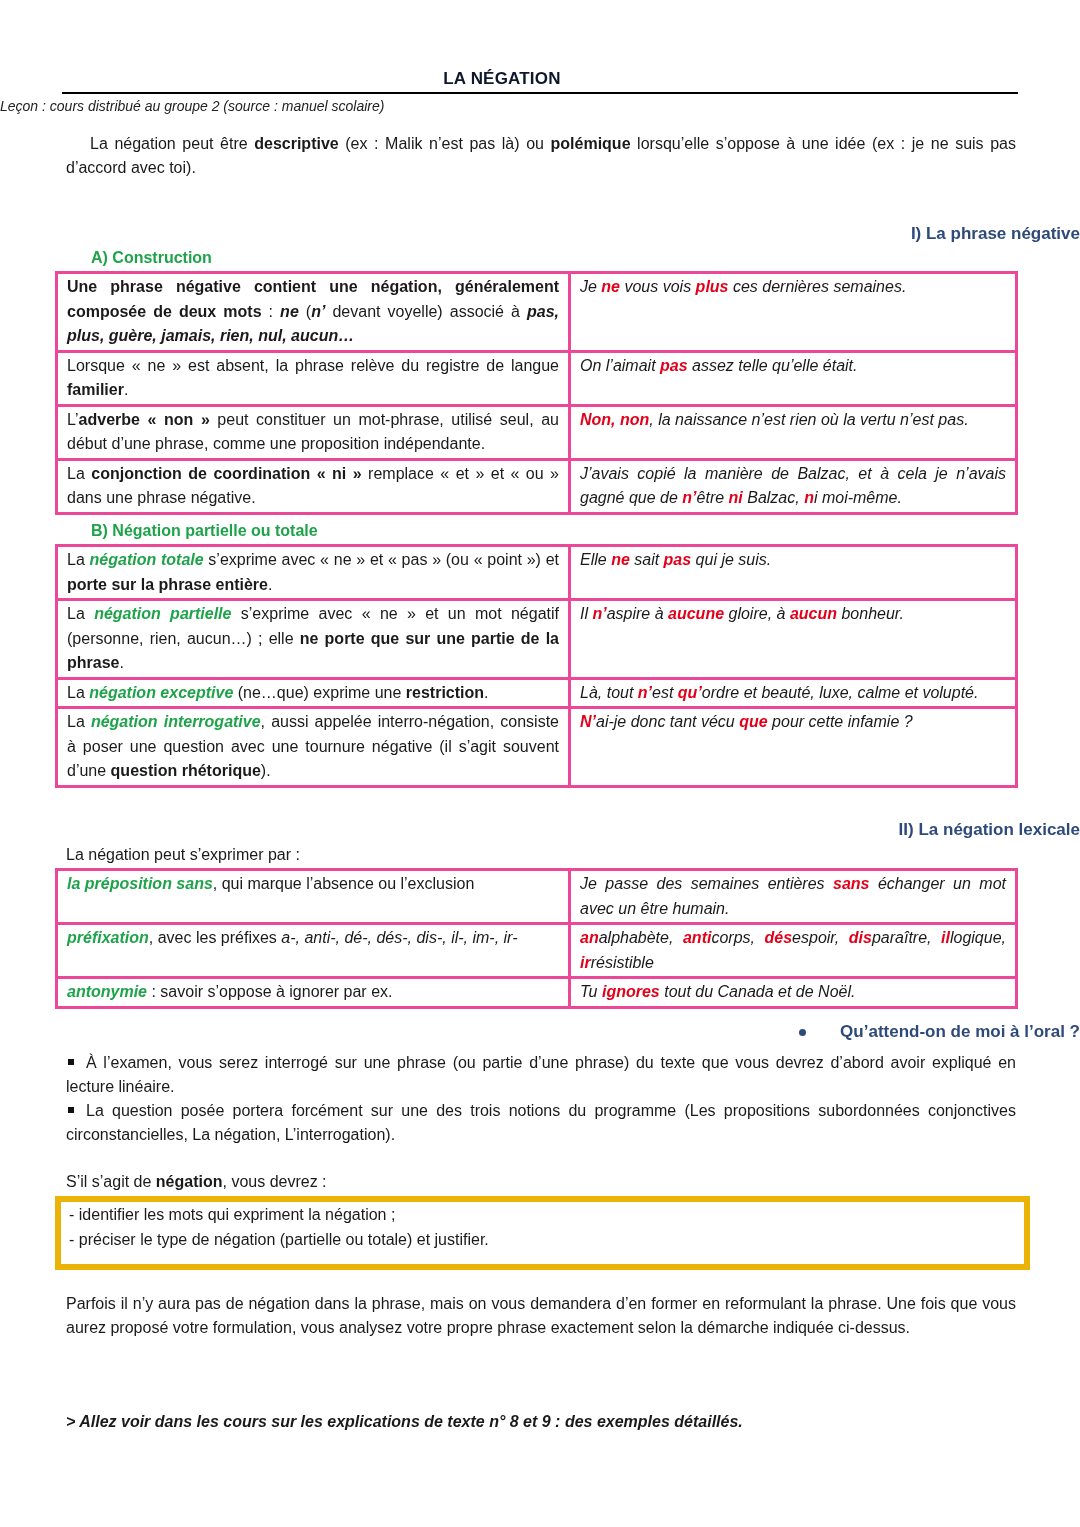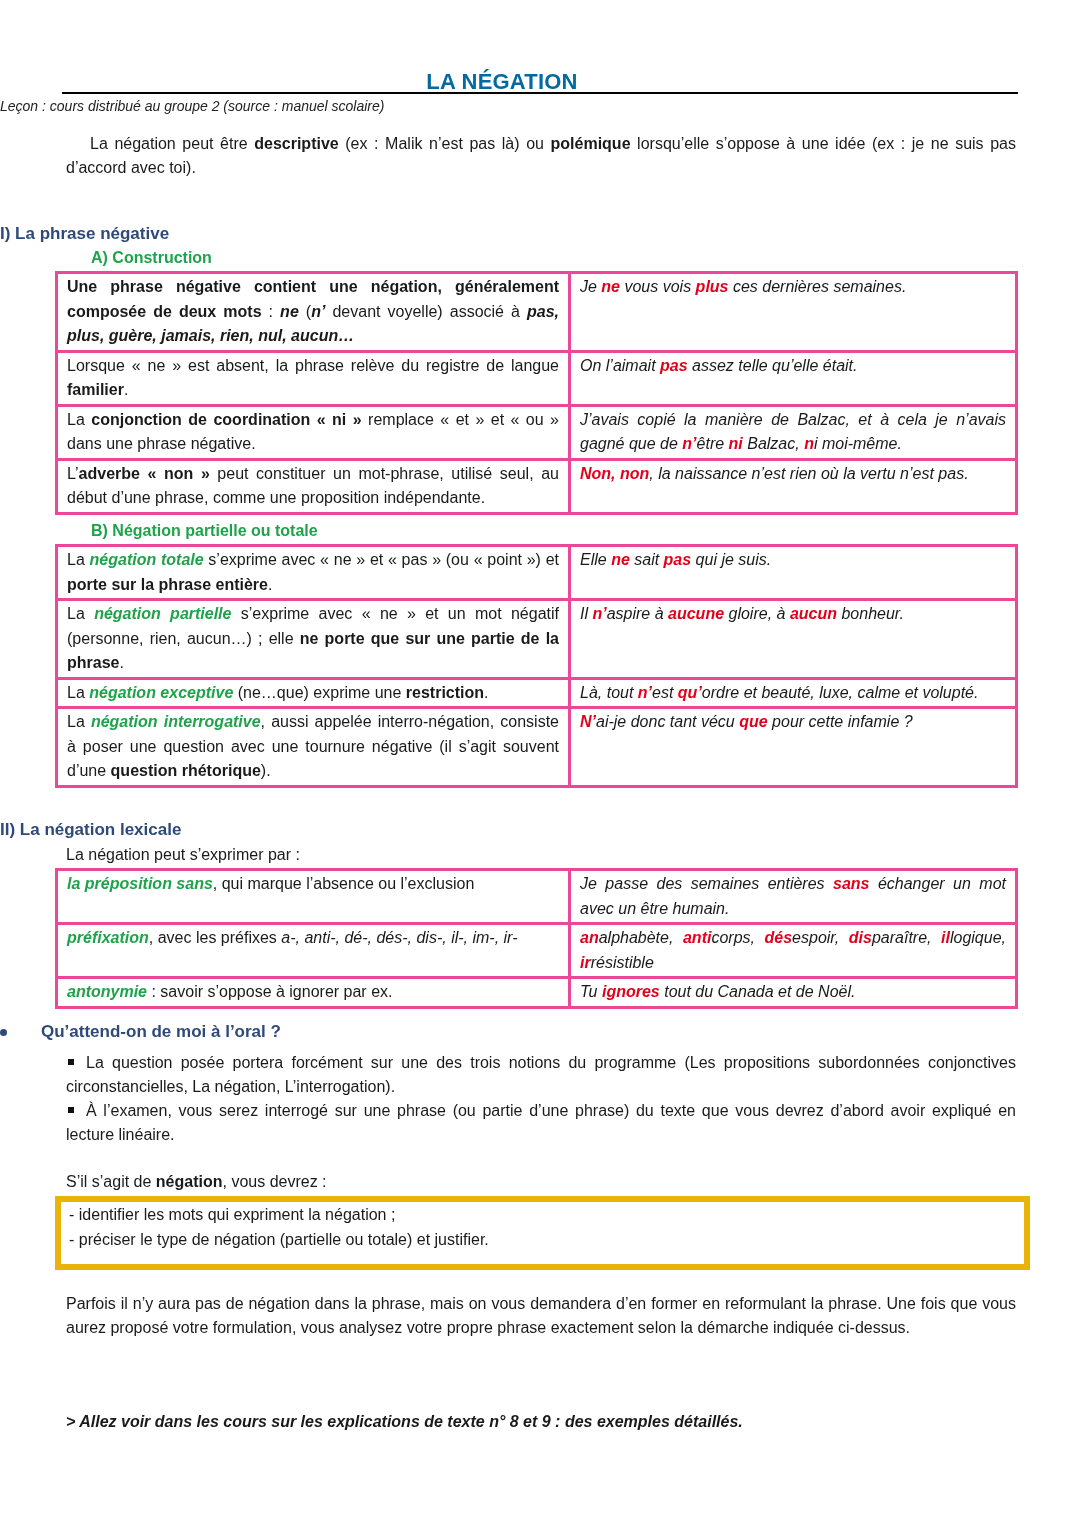--- a/index.html
+++ b/index.html
@@ -5,7 +5,7 @@
   html, body { margin:0; padding:0; background:#ffffff; }
   body { width:1080px; height:1527px; position:relative; font-family:"Liberation Sans", sans-serif; color:#1a1a1a; font-size:16px; }
   .page { position:absolute; left:0; top:0; width:1080px; height:1527px; }
-  .title { position:absolute; left:0; width:1004px; top:69px; text-align:center; font-weight:bold; font-size:22px; color:#0369a1; letter-spacing:0.2px; }
+  .title { position:absolute; left:0; width:1004px; top:69px; text-align:center; font-weight:bold; font-size:17px; color:#0f172a; letter-spacing:0.2px; }
   .title-rule { position:absolute; left:62px; width:956px; top:92px; height:0; border-top:2px solid #000; }
   .subtitle { position:absolute; left:0; width:1080px; top:98px; text-align:left; font-style:italic; font-size:14px; color:#222; }
   .intro { position:absolute; left:66px; width:950px; top:132px; font-size:16px; line-height:24px; text-align:justify; }

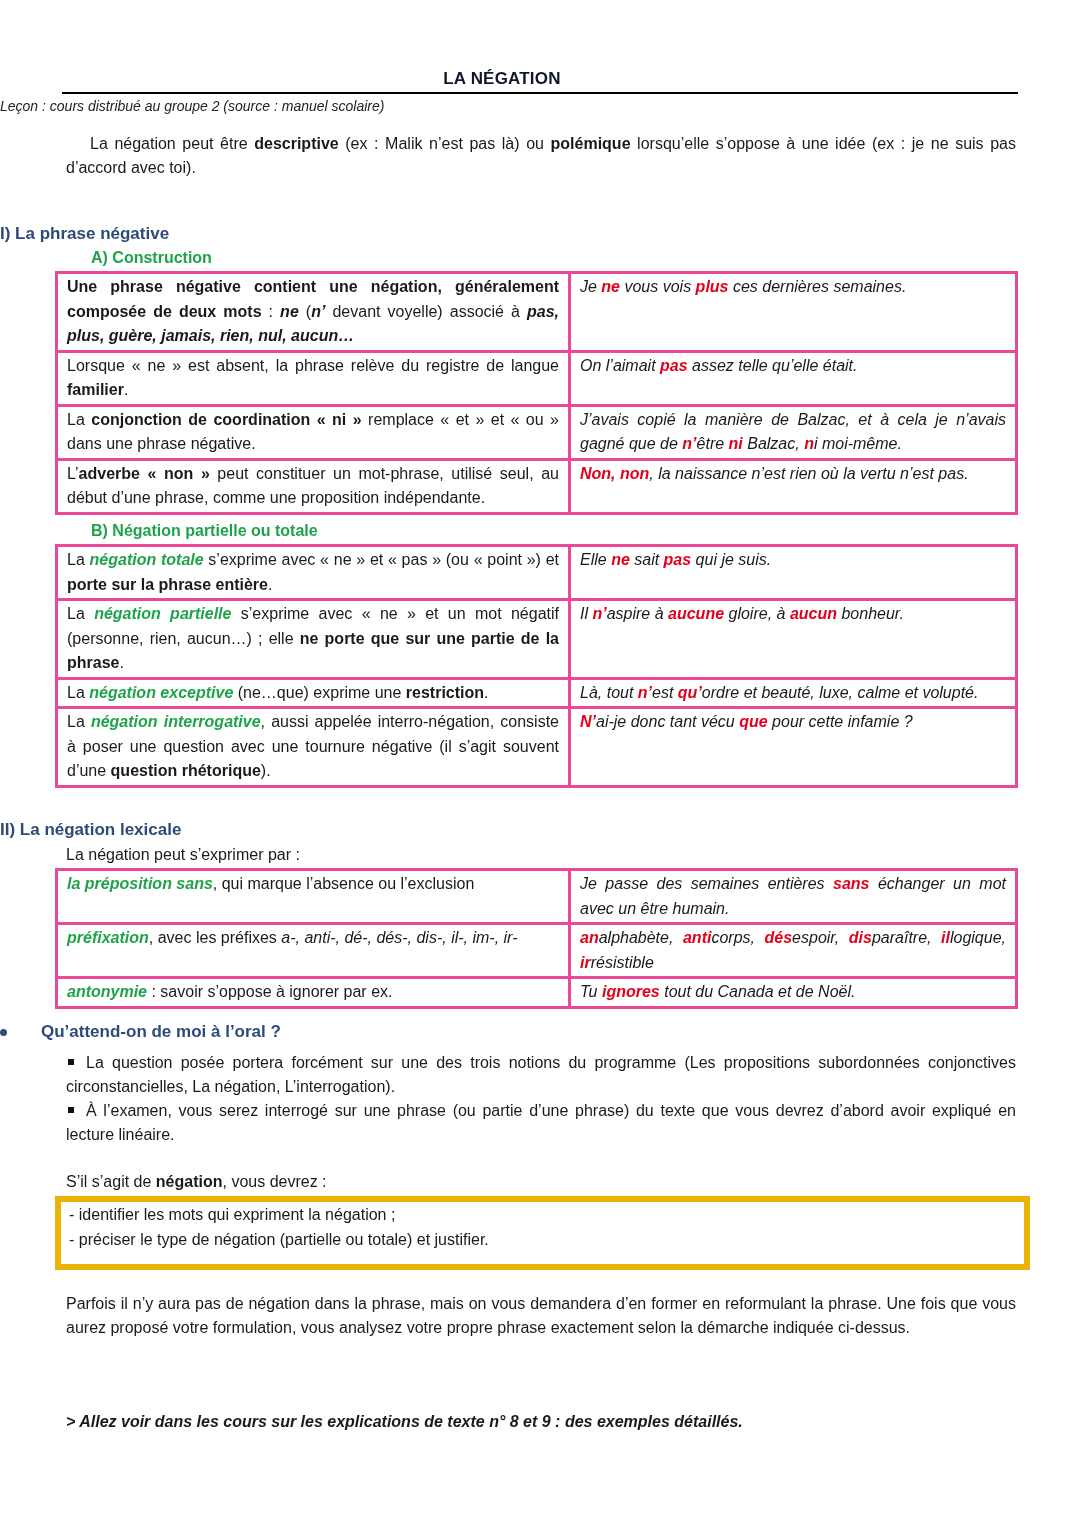--- a/index.html
+++ b/index.html
@@ -11,7 +11,7 @@
   .intro { position:absolute; left:66px; width:950px; top:132px; font-size:16px; line-height:24px; text-align:justify; }
   .intro p { margin:0; text-indent:24px; }
   .intro .u { font-weight:bold; text-decoration:underline; text-indent:24px; display:block; }
-  .sec-title { position:absolute; left:0; width:1080px; text-align:left; font-weight:bold; font-size:17px; color:#2e4a7a; }
+  .sec-title { position:absolute; left:0; width:1080px; text-align:right; font-weight:bold; font-size:17px; color:#2e4a7a; }
   .sub-title { position:absolute; left:91px; font-weight:bold; font-size:16px; color:#1fa34a; }
   table.grid { position:absolute; left:55px; width:963px; border-collapse:collapse; font-size:16px; line-height:24.5px; }
   table.grid td { border:3px solid #ec4899; vertical-align:top; padding:1px 9px 1px 9px; }

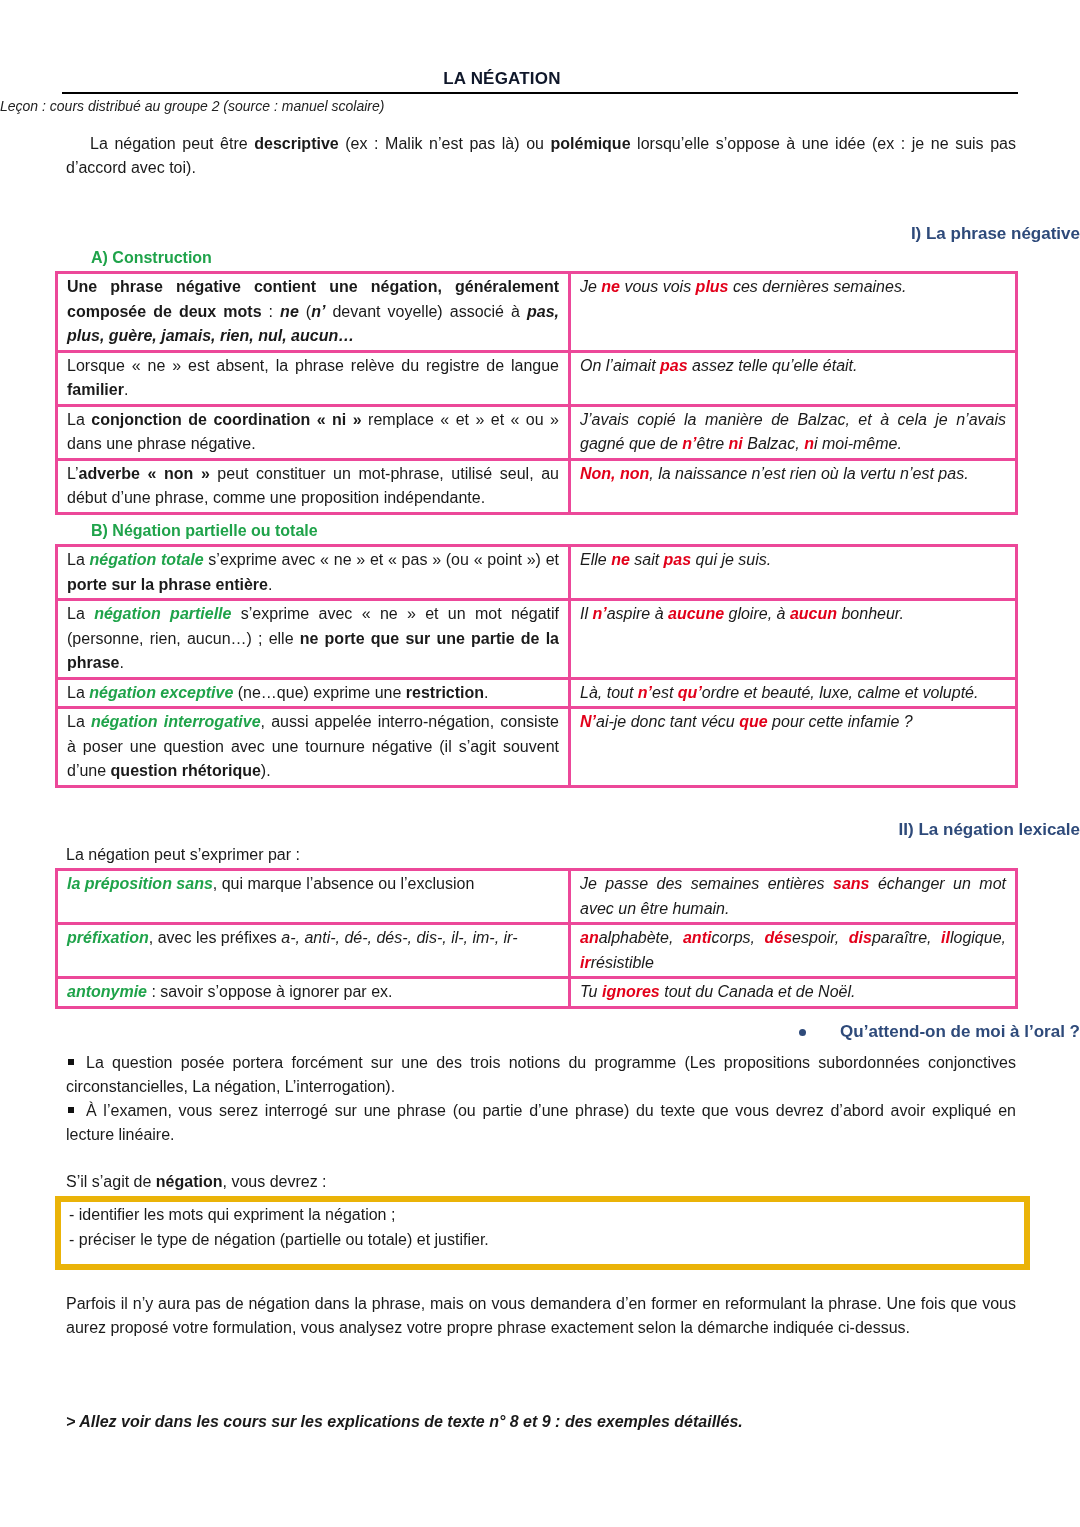--- a/index.html
+++ b/index.html
@@ -58,12 +58,12 @@
       <td class="r"><span>On l’aimait </span><span class="rd">pas</span><span> assez telle qu’elle était.</span></td>
     </tr>
     <tr>
+      <td class="l"><span>L’</span><span class="b">adverbe « non »</span><span> peut constituer un mot-phrase, utilisé seul, au début d’une phrase, comme une proposition indépendante.</span></td>
+      <td class="r"><span class="rd">Non, non</span><span>, la naissance n’est rien où la vertu n’est pas.</span></td>
+    </tr>
+    <tr>
       <td class="l"><span>La </span><span class="b">conjonction de coordination « ni »</span><span> remplace « et » et « ou » dans une phrase négative.</span></td>
       <td class="r"><span>J’avais copié la manière de Balzac, et à cela je n’avais gagné que de </span><span class="rd">n’</span><span>être </span><span class="rd">ni</span><span> Balzac, </span><span class="rd">n</span><span>i moi-même.</span></td>
-    </tr>
-    <tr>
-      <td class="l"><span>L’</span><span class="b">adverbe « non »</span><span> peut constituer un mot-phrase, utilisé seul, au début d’une phrase, comme une proposition indépendante.</span></td>
-      <td class="r"><span class="rd">Non, non</span><span>, la naissance n’est rien où la vertu n’est pas.</span></td>
     </tr>
   </tbody>
     </table>

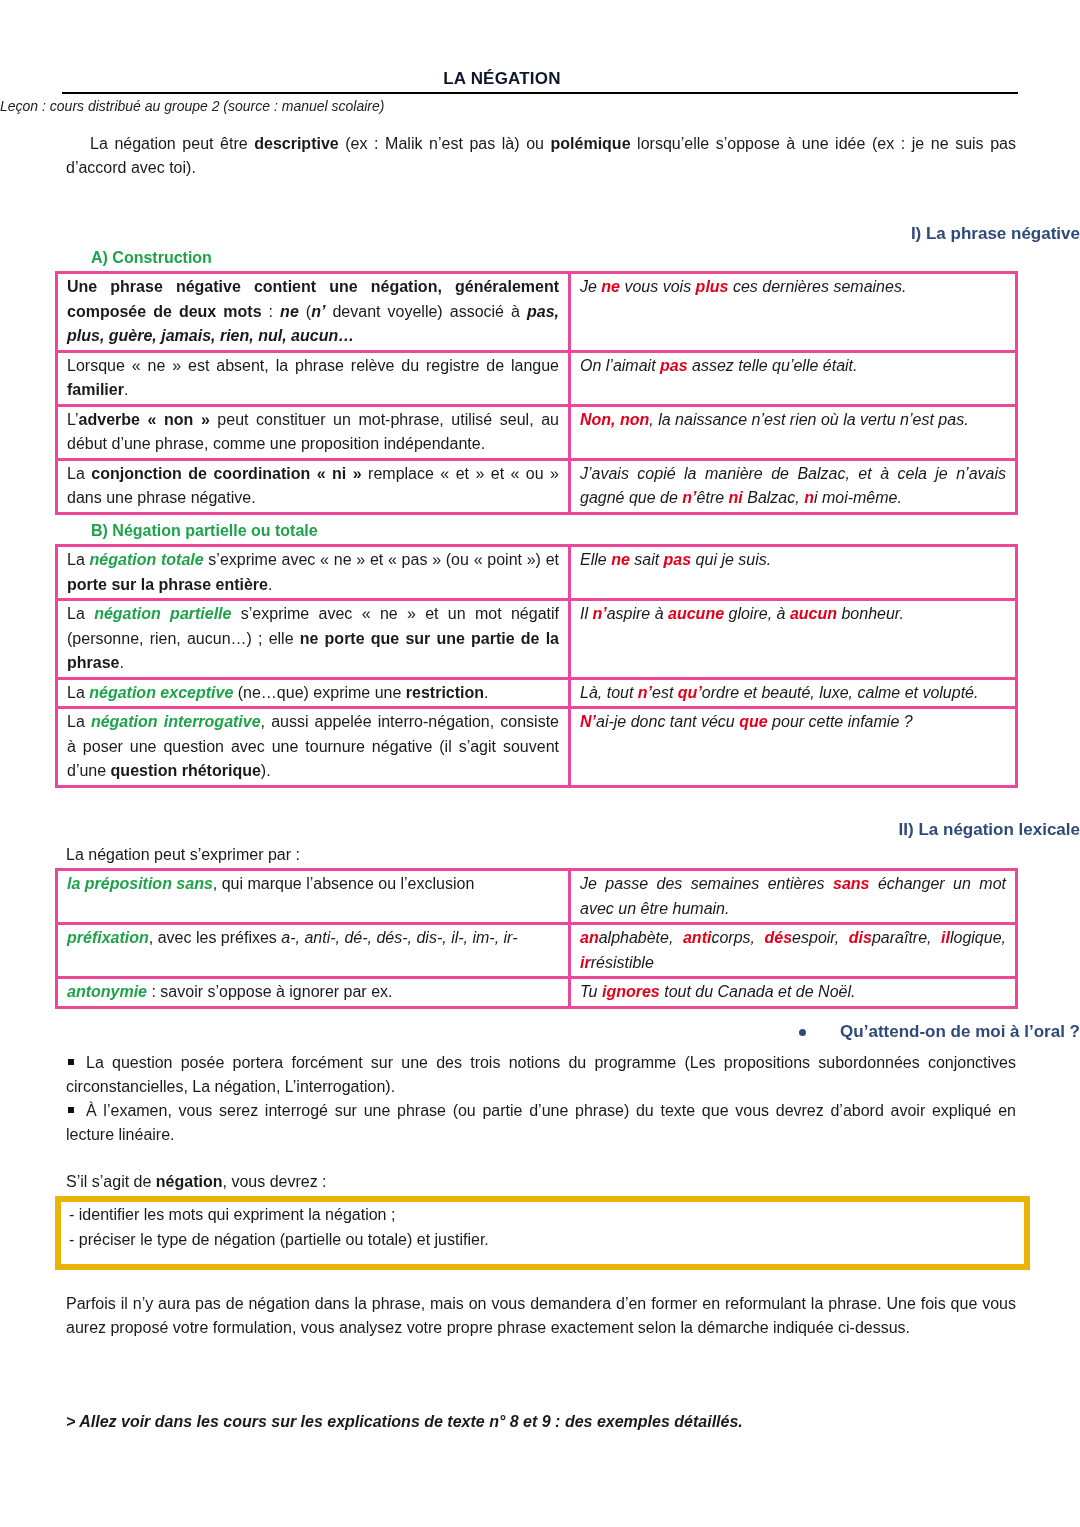--- a/index.html
+++ b/index.html
@@ -114,8 +114,8 @@
   <div class="sec-title" style="top:1022px;"><span class="dot"></span><span>Qu’attend-on de moi à l’oral ?</span></div>
 
   <div class="bul" style="top:1051px;">
+    <p><span class="sq"></span><span>À l’examen, vous serez interrogé sur une phrase (ou partie d’une phrase) du texte que vous devrez d’abord avoir expliqué en lecture linéaire.</span></p>
     <p><span class="sq"></span><span>La question posée portera forcément sur une des trois notions du programme (Les propositions subordonnées conjonctives circonstancielles, La négation, L’interrogation).</span></p>
-    <p><span class="sq"></span><span>À l’examen, vous serez interrogé sur une phrase (ou partie d’une phrase) du texte que vous devrez d’abord avoir expliqué en lecture linéaire.</span></p>
   </div>
 
   <div class="plain" style="top:1173px;"><span>S’il s’agit de </span><span class="b">négation</span><span>, vous devrez :</span></div>

